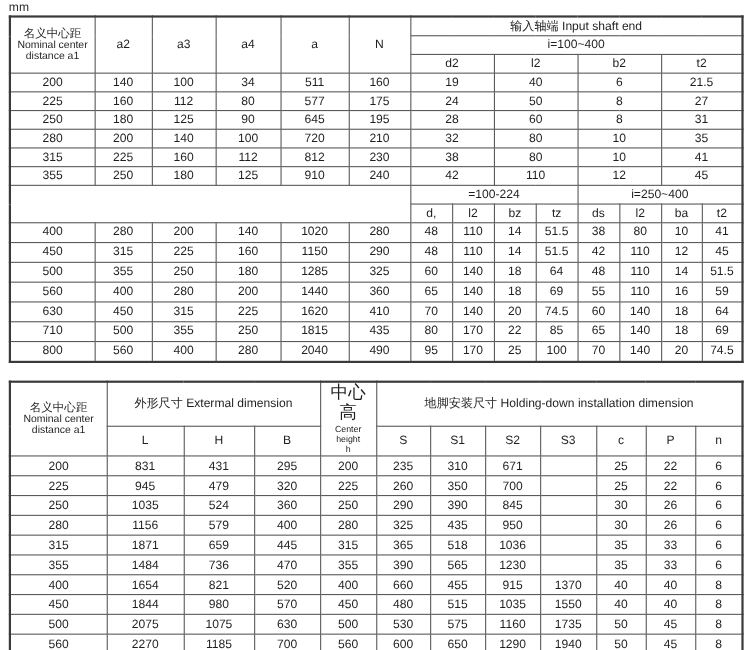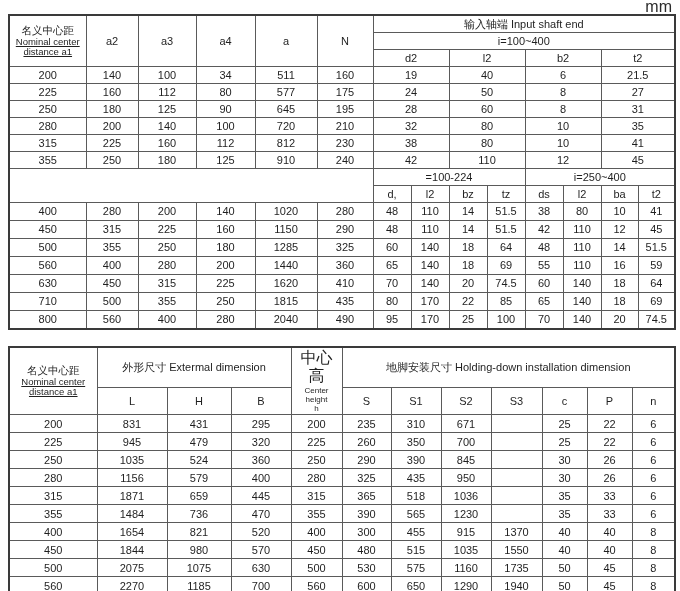--- a/index.html
+++ b/index.html
@@ -17,8 +17,8 @@
     margin: 0 auto 0 8px;
   }
   .unit-label {
-    text-align: right;
-    font-size: 16px;
+    text-align: left;
+    font-size: 11px;
     line-height: 12px;
     padding: 1px 2px 1px 0;
     color: #2b2b2b;

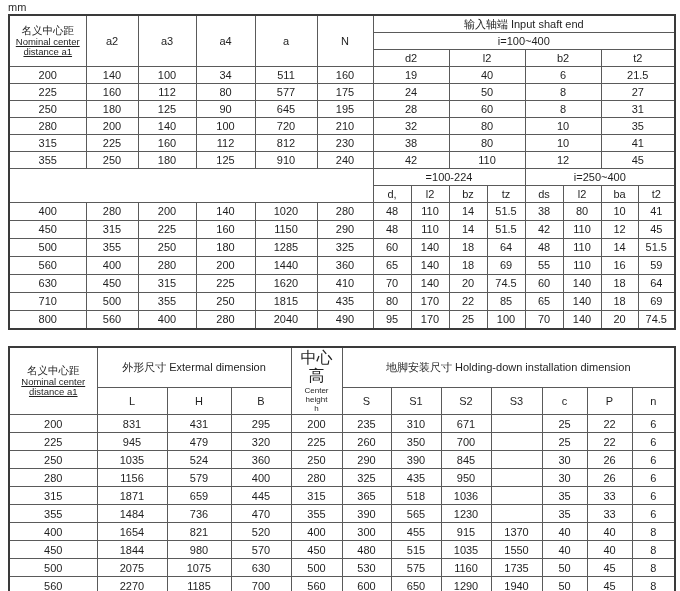--- a/index.html
+++ b/index.html
@@ -45,7 +45,7 @@
   .t2 tr.hrow1 td { height: 28px; }
   .t2 tr.hrow2 td { height: 18px; }
   .hd { font-size: 11px; }
-  .cnen .cn { display: block; font-size: 10.5px; font-family: Liberation Serif, serif; }
+  .cnen .cn { display: block; font-size: 10.5px; }
   .cnen .en { display: block; font-size: 9.5px; line-height: 1.1; text-decoration: underline; }
   .center-height .cn { display: block; font-size: 16px; }
   .center-height .en { display: block; font-size: 8px; line-height: 1.15; }

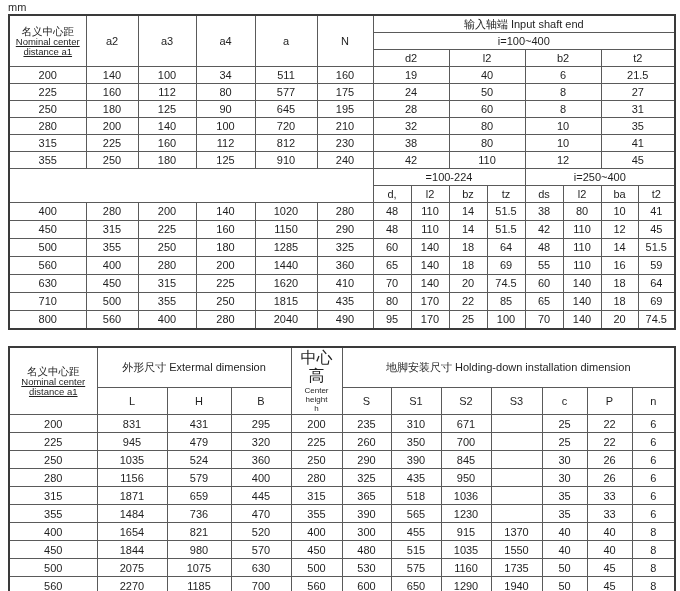--- a/index.html
+++ b/index.html
@@ -46,7 +46,7 @@
   .t2 tr.hrow2 td { height: 18px; }
   .hd { font-size: 11px; }
   .cnen .cn { display: block; font-size: 10.5px; }
-  .cnen .en { display: block; font-size: 9.5px; line-height: 1.1; text-decoration: underline; }
+  .cnen .en { display: block; font-size: 9.5px; line-height: 1.1; }
   .center-height .cn { display: block; font-size: 16px; }
   .center-height .en { display: block; font-size: 8px; line-height: 1.15; }
   .blank-cell { background: #ffffff; }

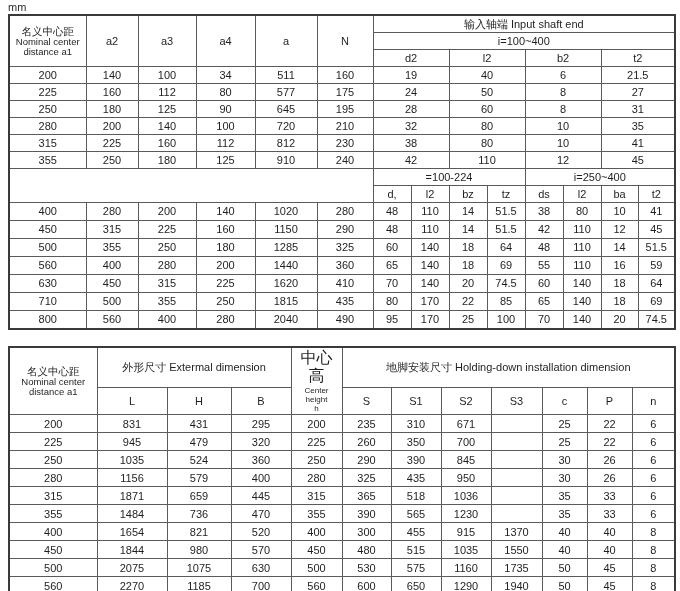--- a/index.html
+++ b/index.html
@@ -433,7 +433,7 @@
             <td>821</td>
             <td>520</td>
             <td>400</td>
-            <td>300</td>
+            <td>660</td>
             <td>455</td>
             <td>915</td>
             <td>1370</td>

